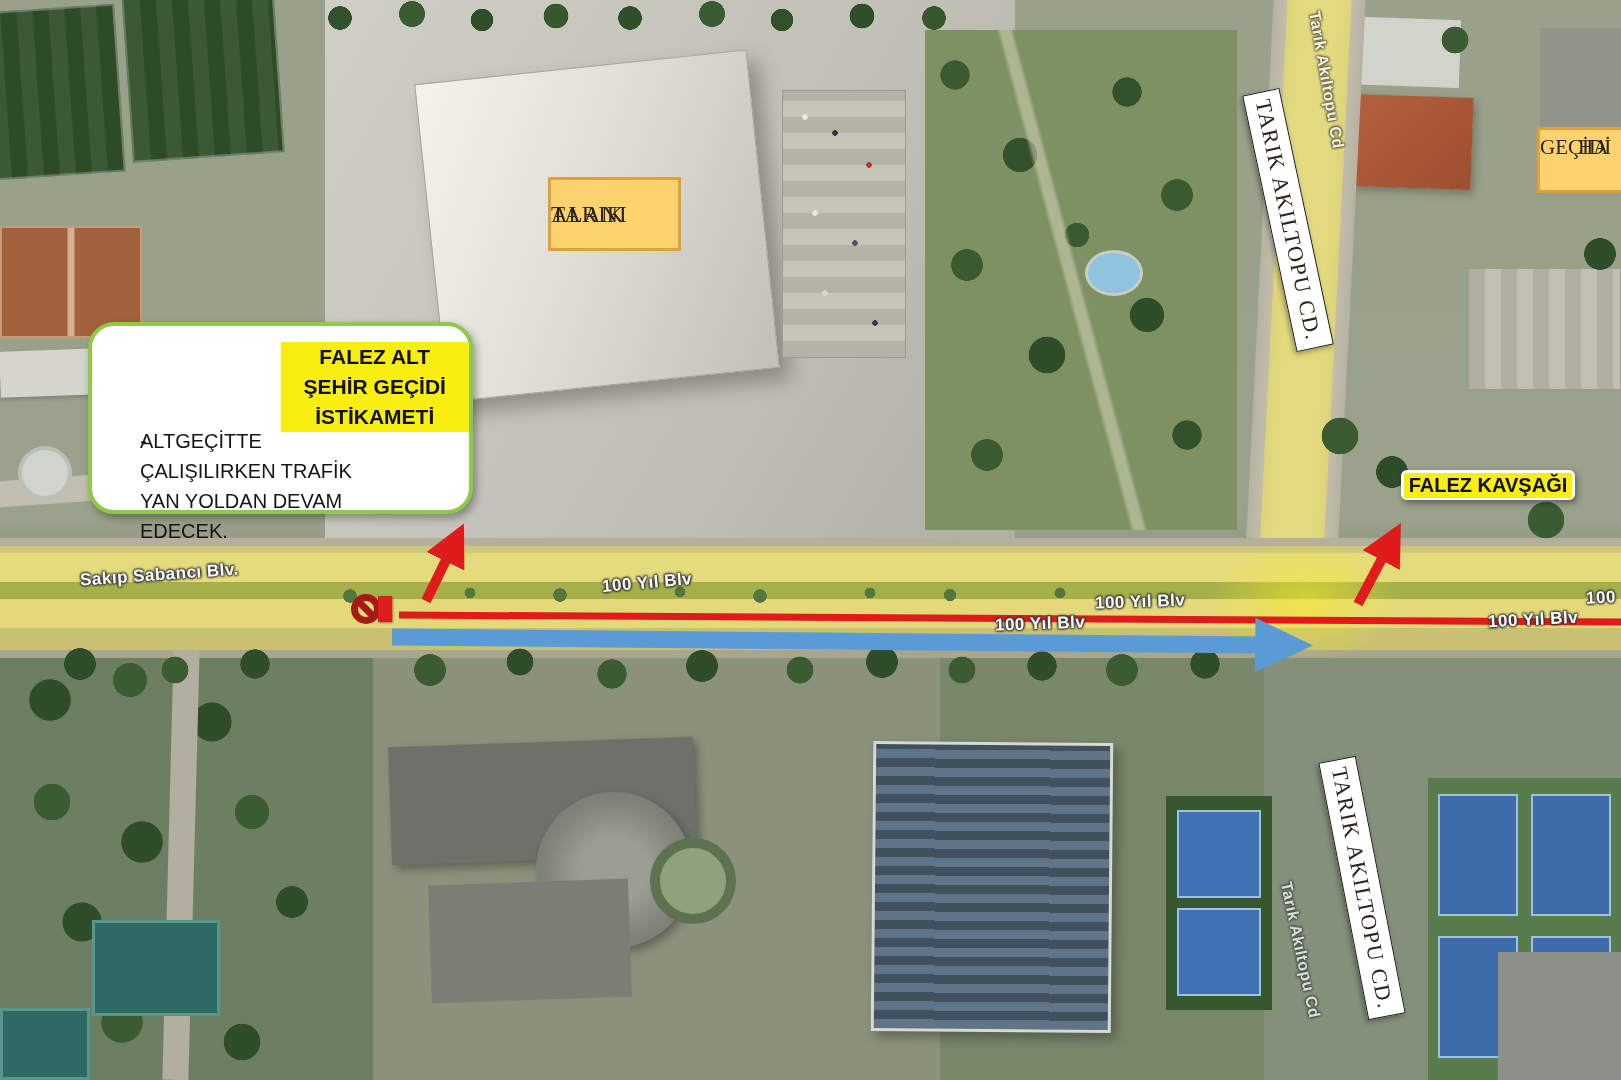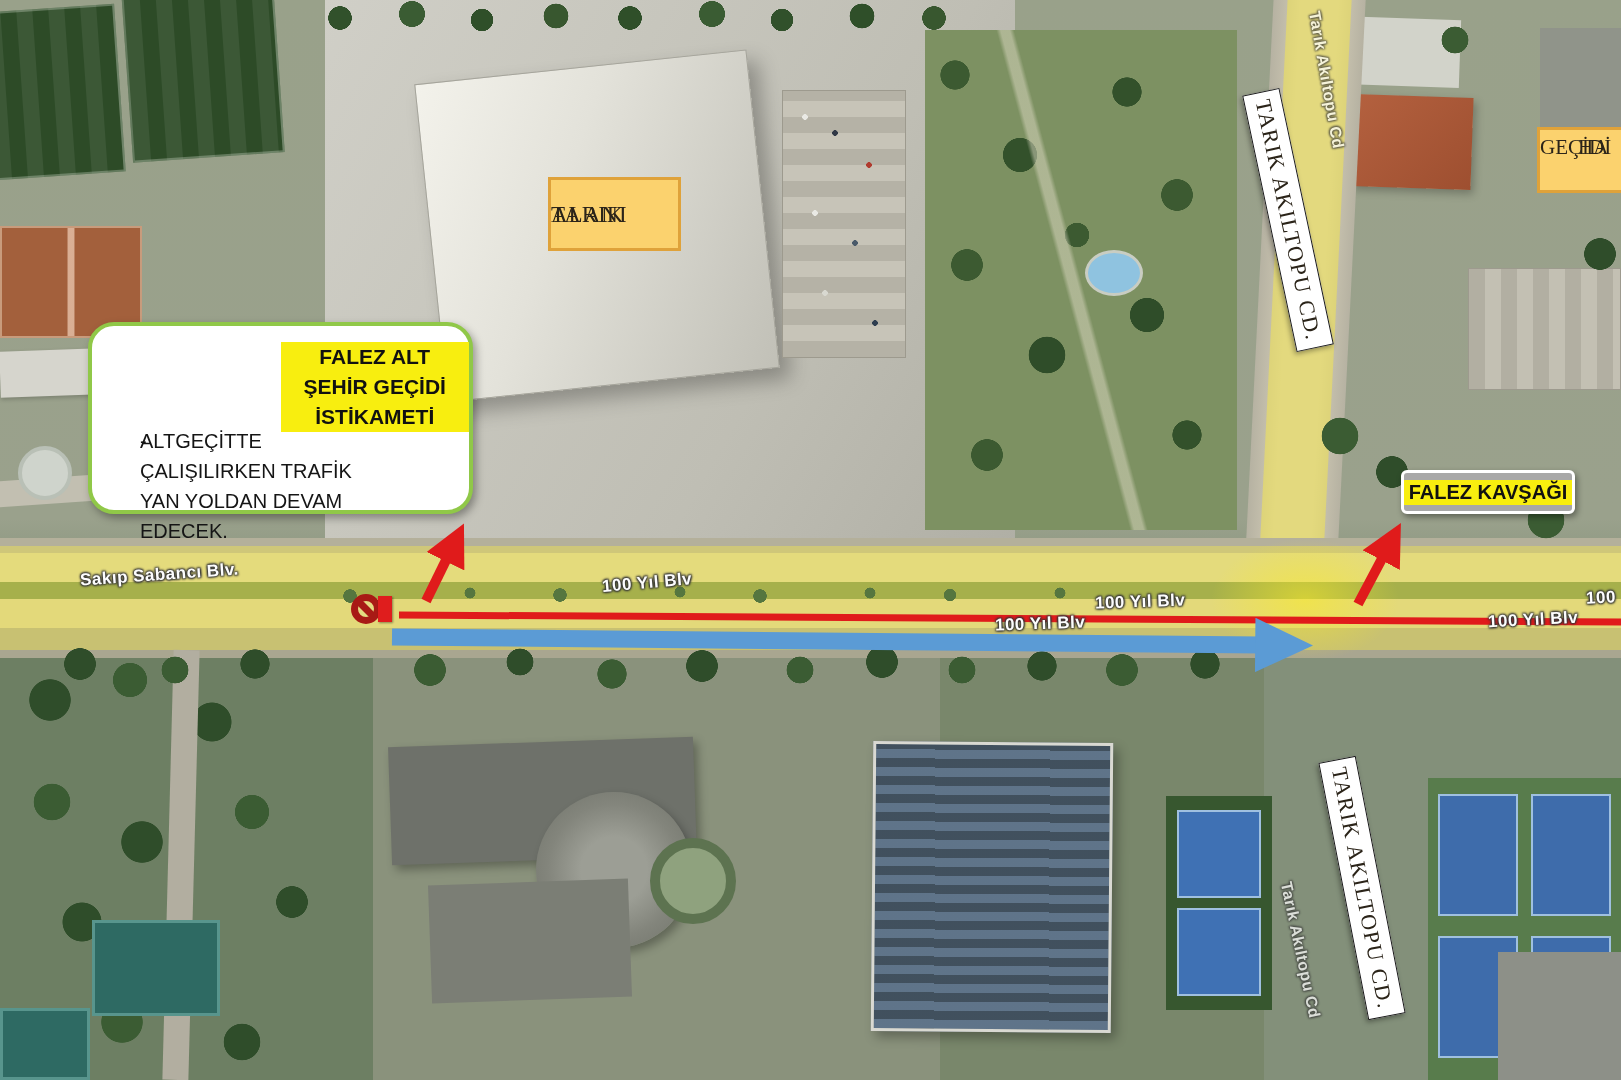--- a/index.html
+++ b/index.html
@@ -177,7 +177,7 @@
     border:2px solid #8c0d0d;border-radius:10px;z-index:30;color:#fff;font-weight:700;
     font-size:23px;display:flex;align-items:center;justify-content:center;
     box-shadow:2px 3px 6px rgba(0,0,0,.35);}
-  .box-kavsagi{left:1401px;top:470px;width:174px;height:44px;background:#a8a8a8;
+  .box-kavsagi{left:1401px;top:470px;width:174px;height:30px;background:#a8a8a8;
     border:3px solid #fff;border-radius:6px;z-index:30;display:flex;align-items:center;
     justify-content:center;box-shadow:2px 3px 6px rgba(0,0,0,.4);}
   .box-kavsagi span{position:static;background:#f8ee0f;color:#111;font-weight:700;

